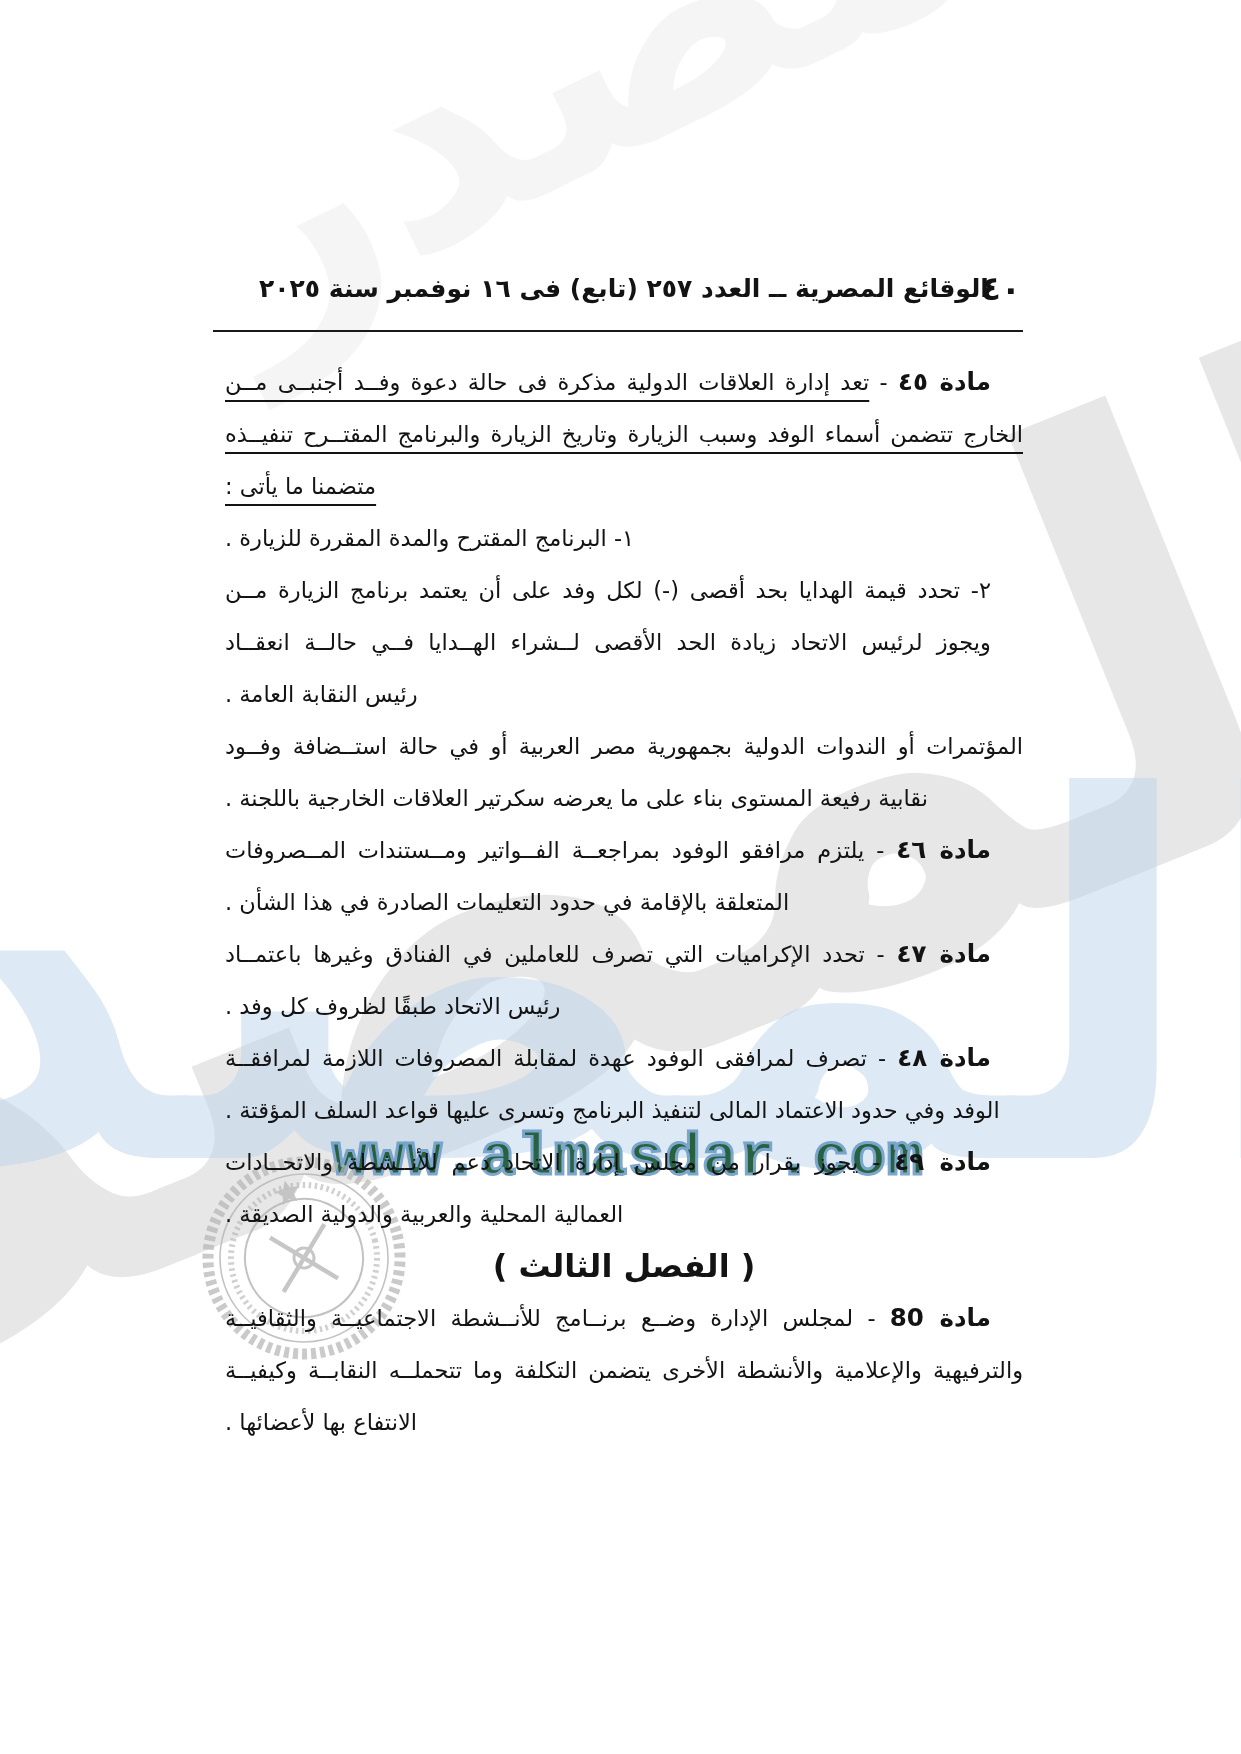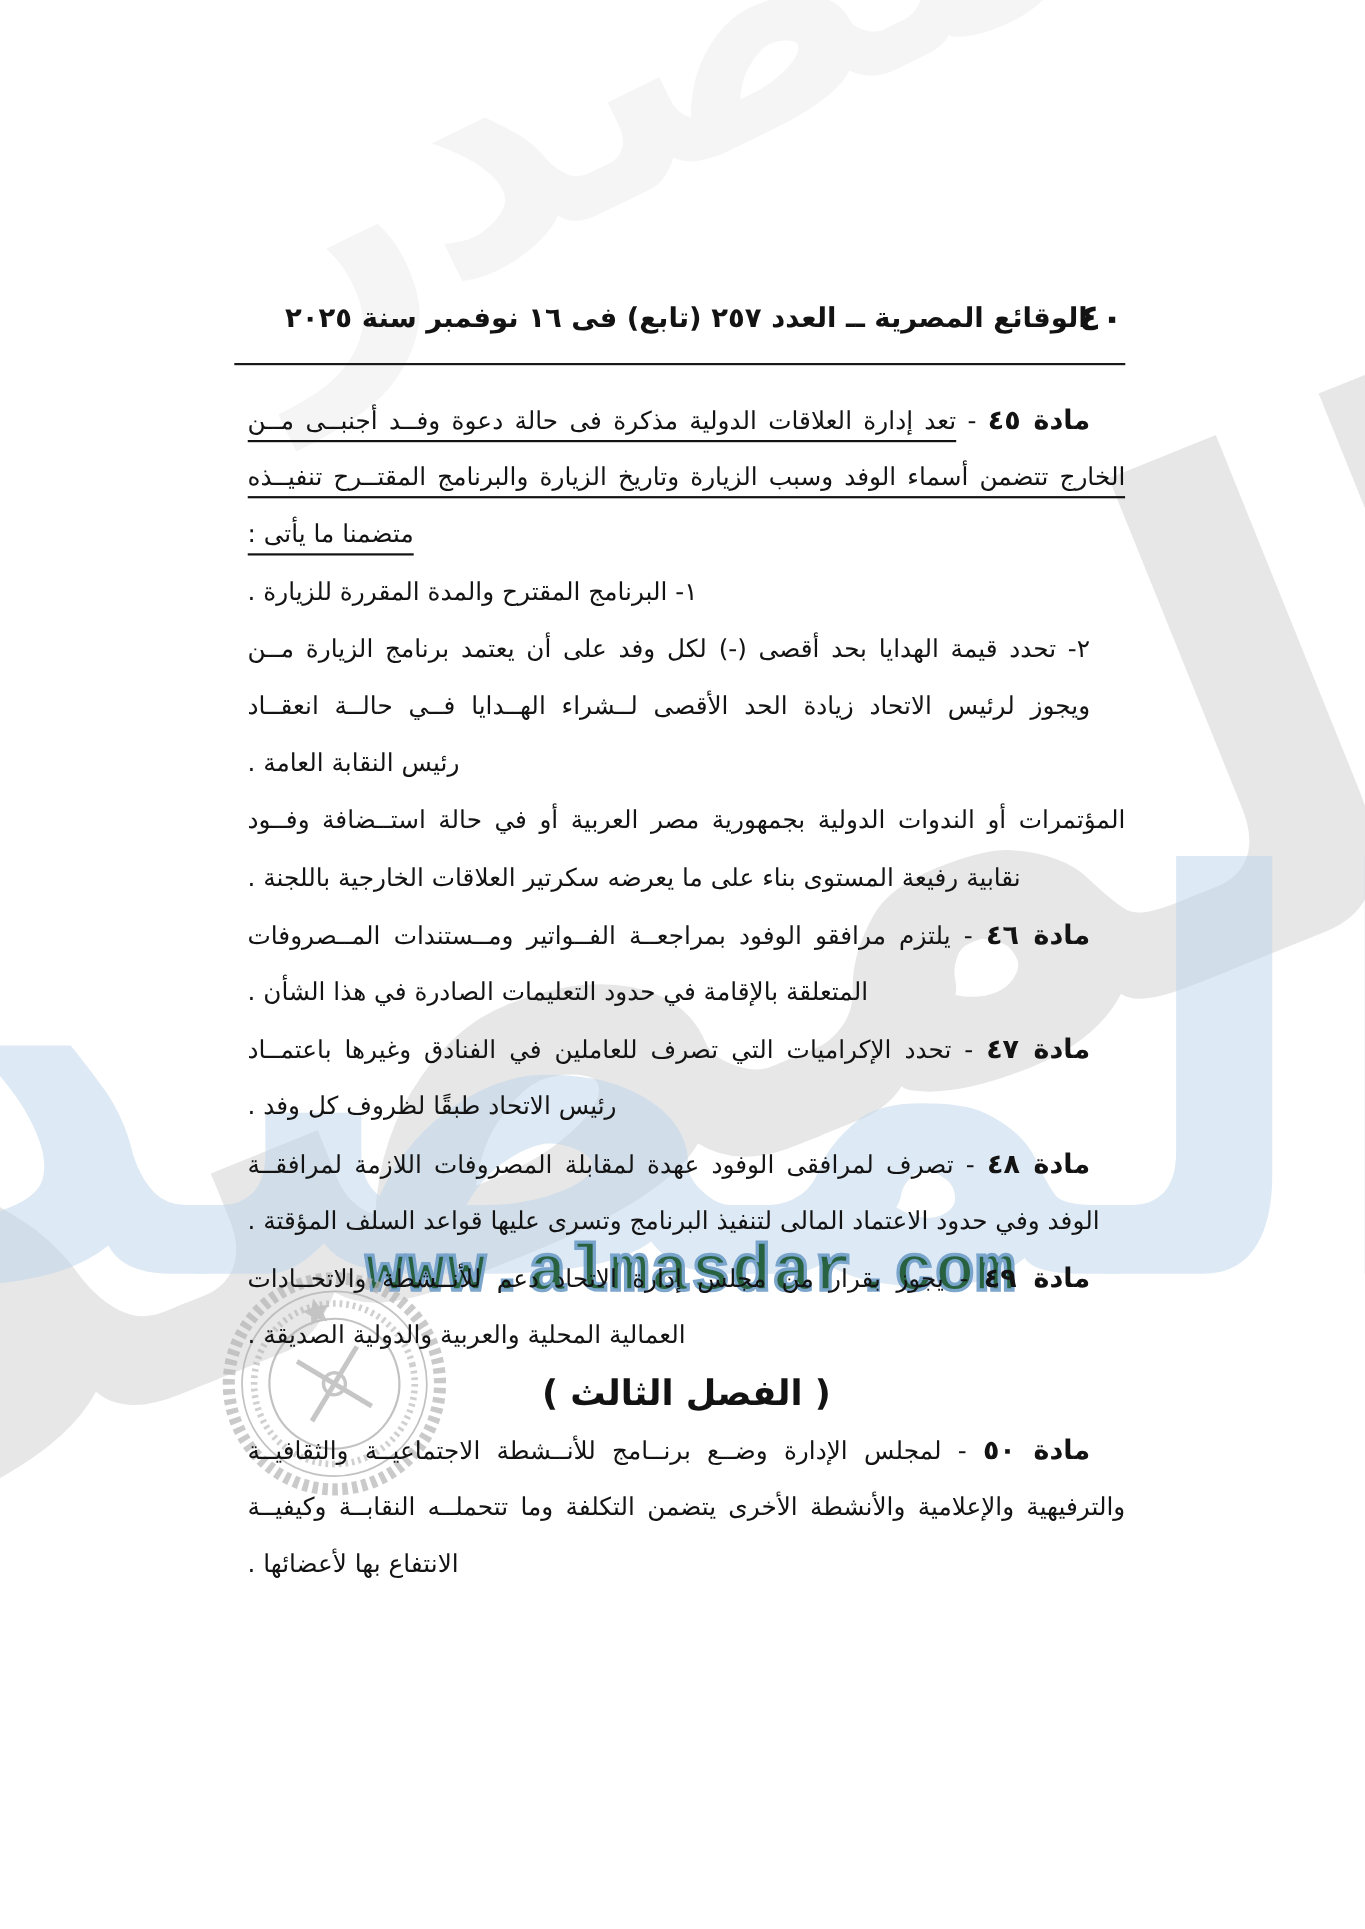--- a/index.html
+++ b/index.html
@@ -94,7 +94,7 @@
 
       <div class="line c head">( الفصل الثالث )</div>
 
-      <div class="line j ind"><span class="lbl">مادة ٥٠</span><span> - </span><span>لمجلس الإدارة وضــع برنــامج للأنــشطة الاجتماعيــة والثقافيــة</span></div>
+      <div class="line j ind"><span class="lbl">مادة 80</span><span> - </span><span>لمجلس الإدارة وضــع برنــامج للأنــشطة الاجتماعيــة والثقافيــة</span></div>
       <div class="line j">والترفيهية والإعلامية والأنشطة الأخرى يتضمن التكلفة وما تتحملــه النقابــة وكيفيــة</div>
       <div class="line r">الانتفاع بها لأعضائها .</div>
 

